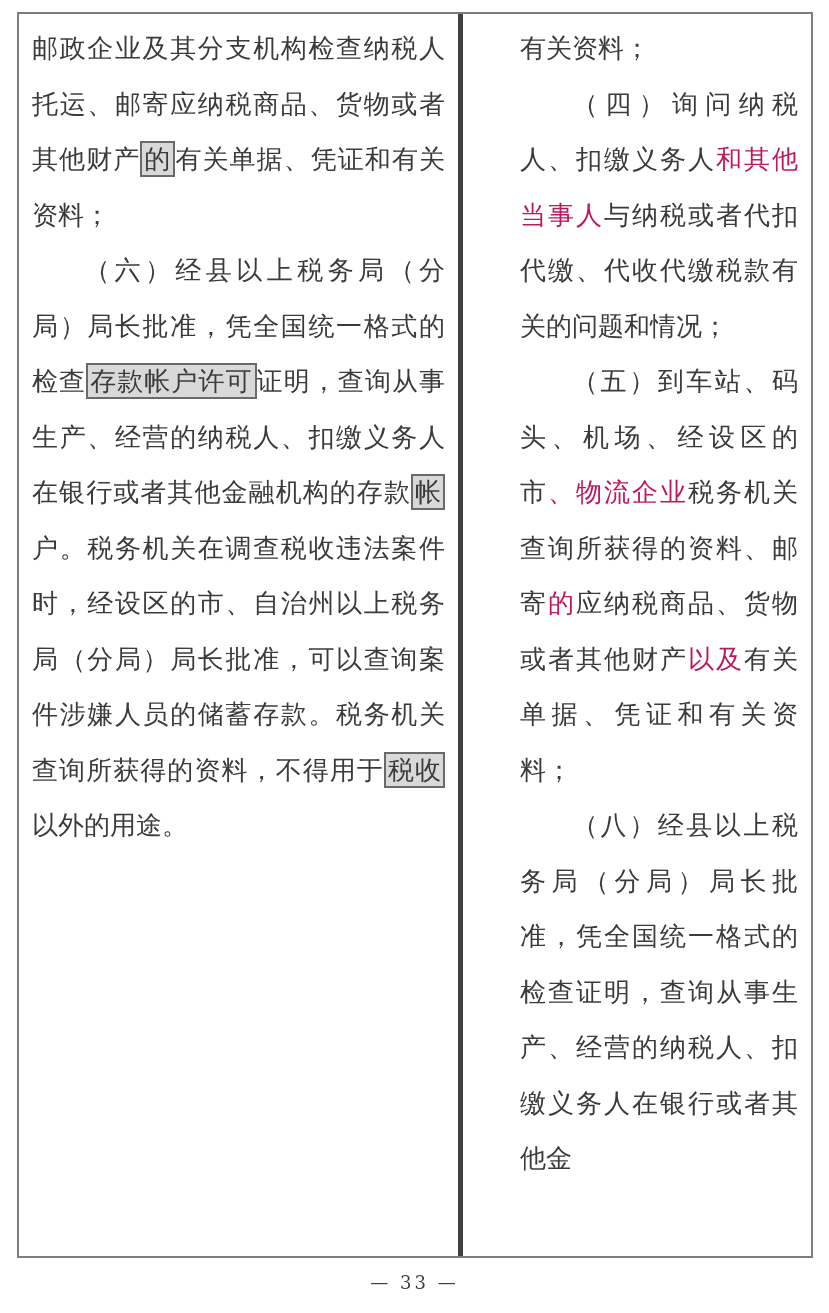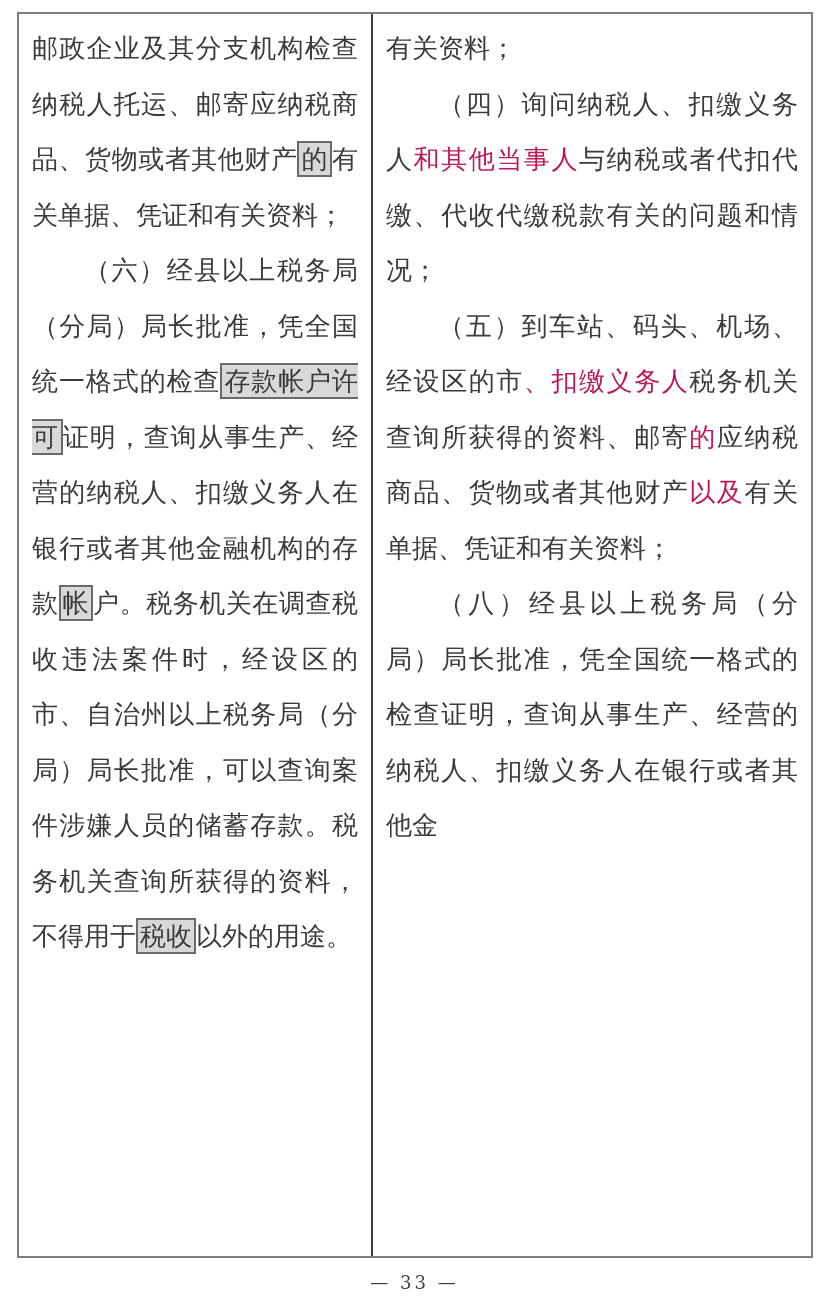--- a/index.html
+++ b/index.html
@@ -28,8 +28,8 @@
     overflow: hidden;
   }
   .cell-left {
-    width: 354px;
-    border-right: 2px solid #404040;
+    width: 444px;
+    border-right: 5px solid #404040;
   }
   .cell-right { flex: 1; }
   .para {

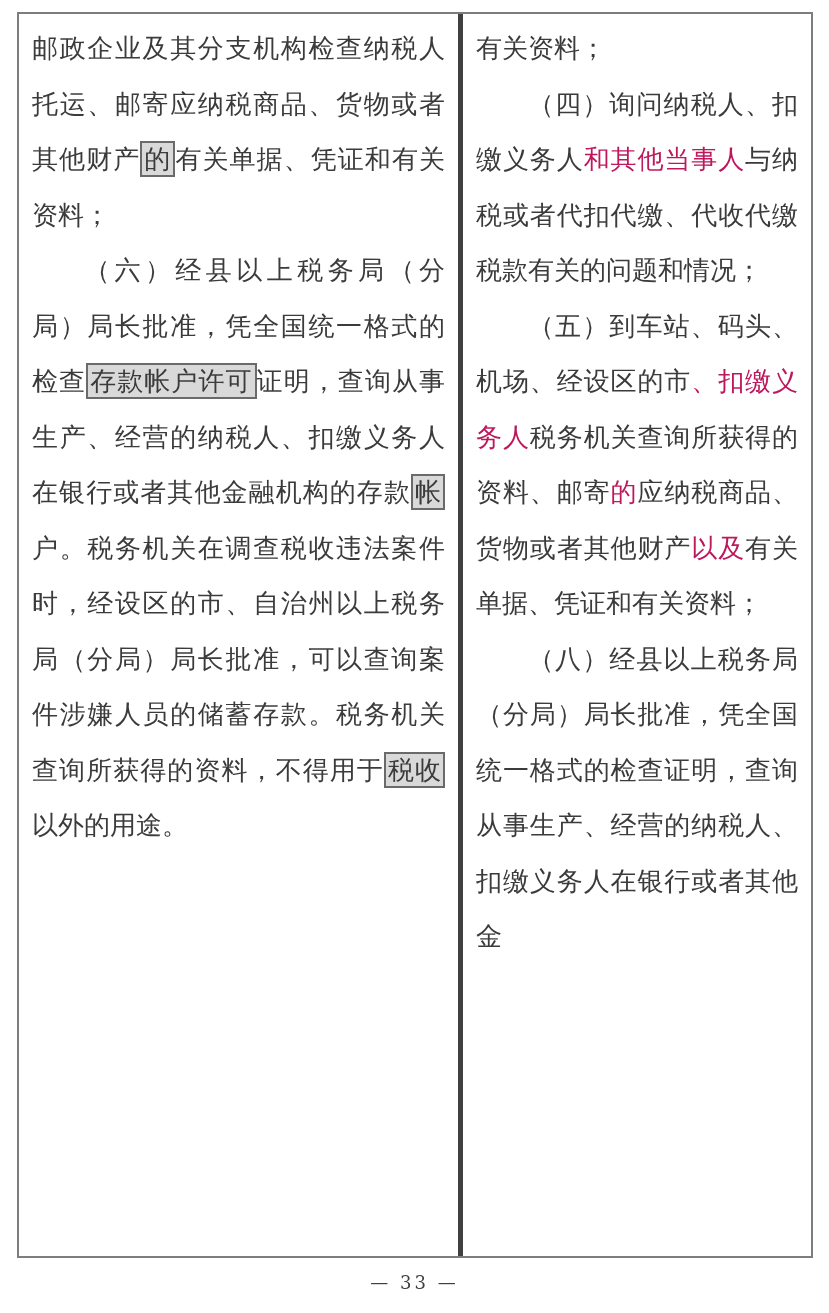--- a/index.html
+++ b/index.html
@@ -31,7 +31,7 @@
     width: 444px;
     border-right: 5px solid #404040;
   }
-  .cell-right { flex: 1; }
+  .cell-right { flex: 1; margin-left: 44px; }
   .para {
     font-size: 26px;
     line-height: 55.5px;

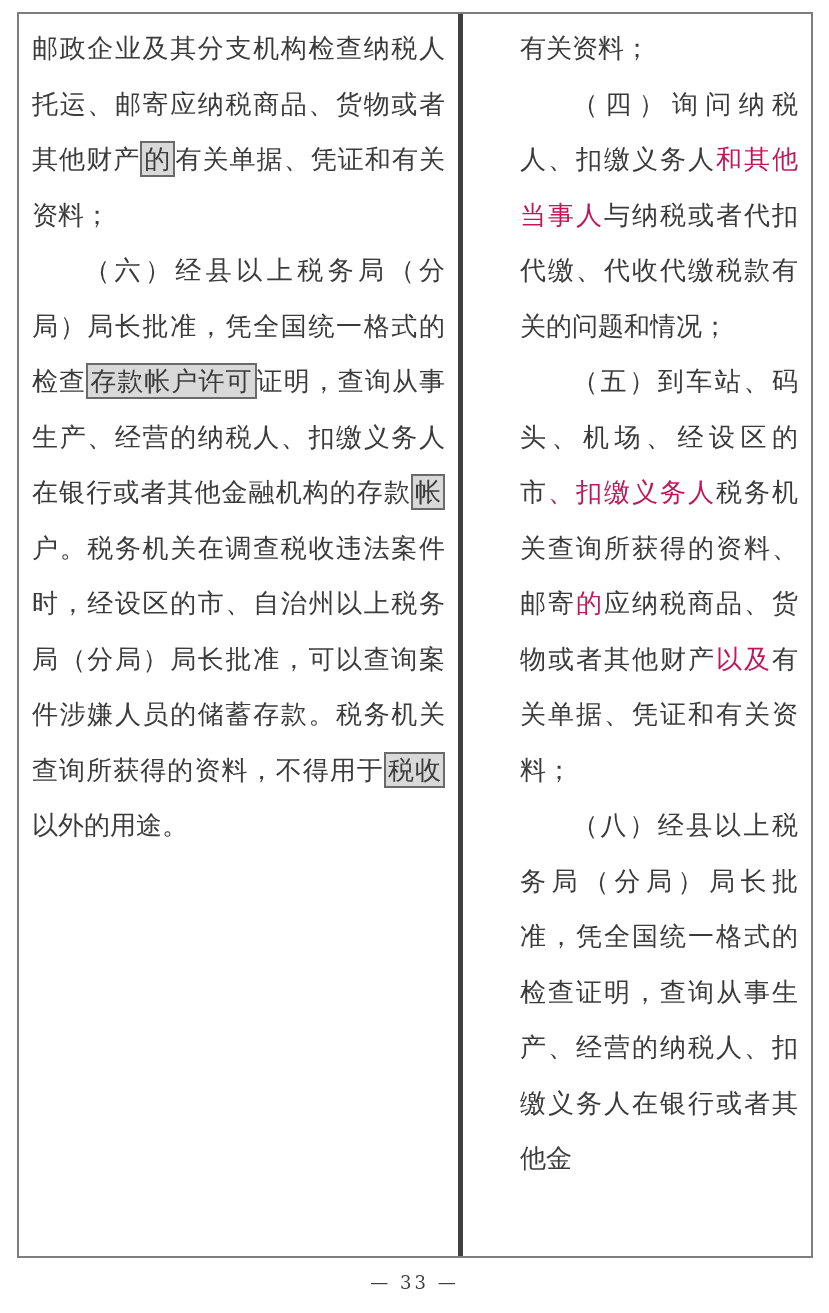--- a/index.html
+++ b/index.html
@@ -79,7 +79,7 @@
     <div class="cell cell-right">
         <p class="para"><span class="seg-normal">有关资料；</span></p>
         <p class="para indent"><span class="seg-normal">（四）询问纳税人、扣缴义务人</span><span class="seg-bold">和其他当事人</span><span class="seg-normal">与纳税或者代扣代缴、代收代缴税款有关的问题和情况；</span></p>
-        <p class="para indent"><span class="seg-normal">（五）到车站、码头、机场、经设区的市</span><span class="seg-bold">、扣缴义务人</span><span class="seg-normal">税务机关查询所获得的资料、邮寄</span><span class="seg-bold">的</span><span class="seg-normal">应纳税商品、货物或者其他财产</span><span class="seg-bold">以及</span><span class="seg-normal">有关单据、凭证和有关资料；</span></p>
+        <p class="para indent"><span class="seg-normal">（五）到车站、码头、机场、经设区的市</span><span class="seg-bold">、物流企业</span><span class="seg-normal">税务机关查询所获得的资料、邮寄</span><span class="seg-bold">的</span><span class="seg-normal">应纳税商品、货物或者其他财产</span><span class="seg-bold">以及</span><span class="seg-normal">有关单据、凭证和有关资料；</span></p>
         <p class="para indent"><span class="seg-normal">（八）经县以上税务局（分局）局长批准，凭全国统一格式的检查证明，查询从事生产、经营的纳税人、扣缴义务人在银行或者其他金</span></p>
       </div>
   </div>

